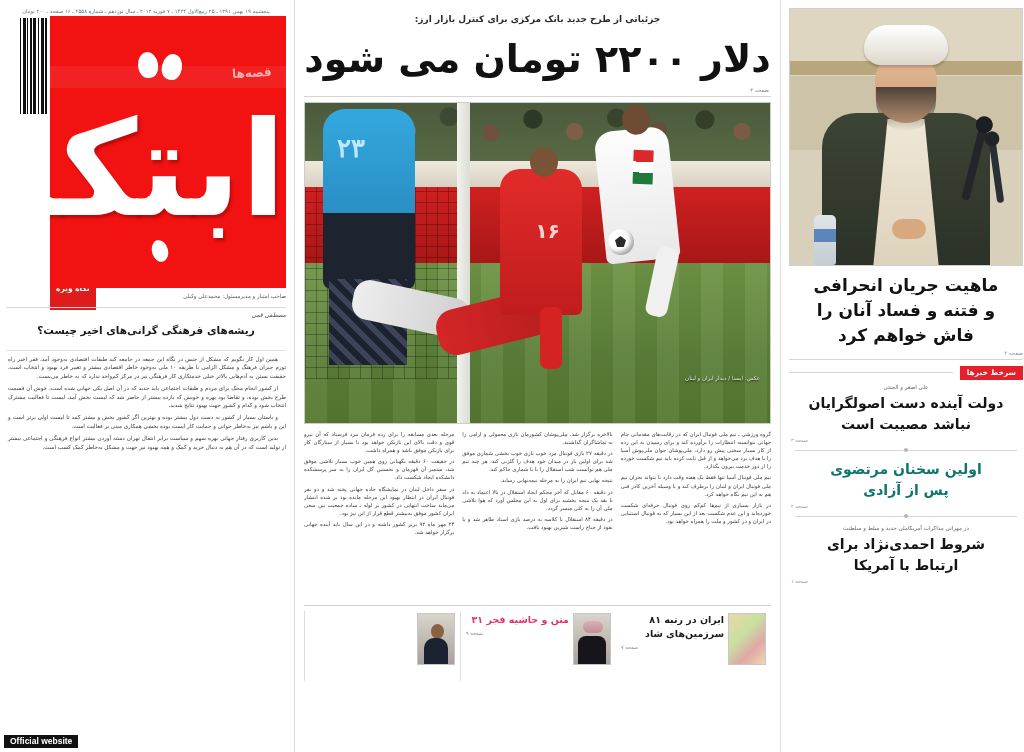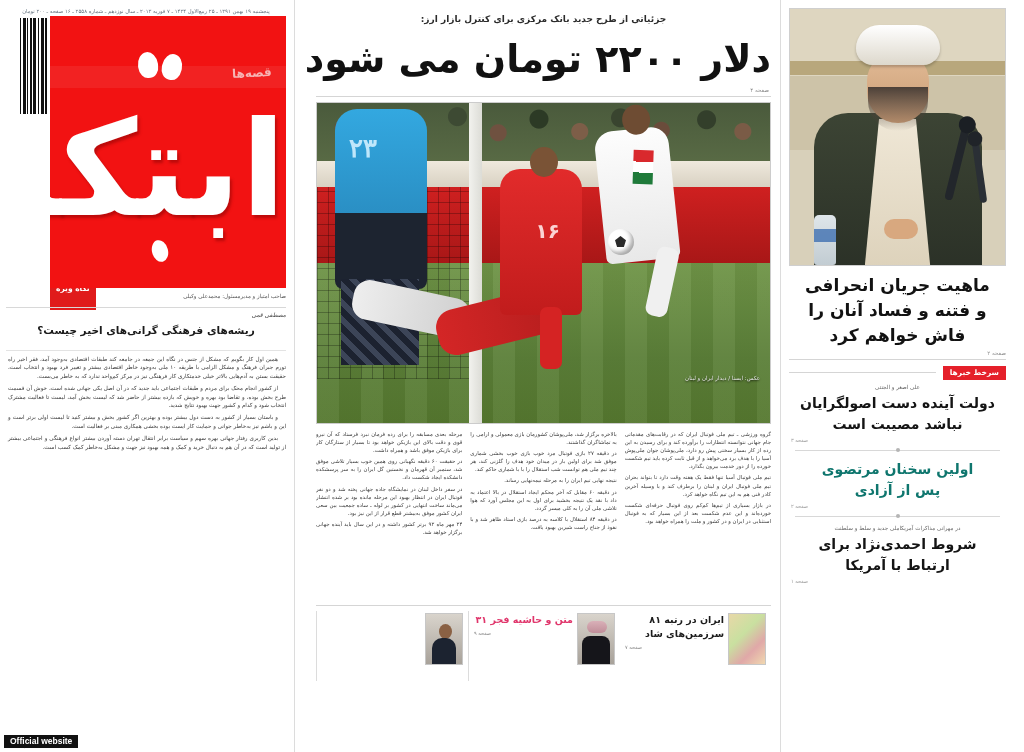--- a/index.html
+++ b/index.html
@@ -205,7 +205,7 @@
     height: 752px;
     border-right: 1px solid #dcdcdc;
     border-left: 1px solid #dcdcdc;
-    padding: 8px 9px 0 21px;
+    padding: 8px 9px 0 9px;
     display: flex;
     flex-direction: column;
     direction: rtl;

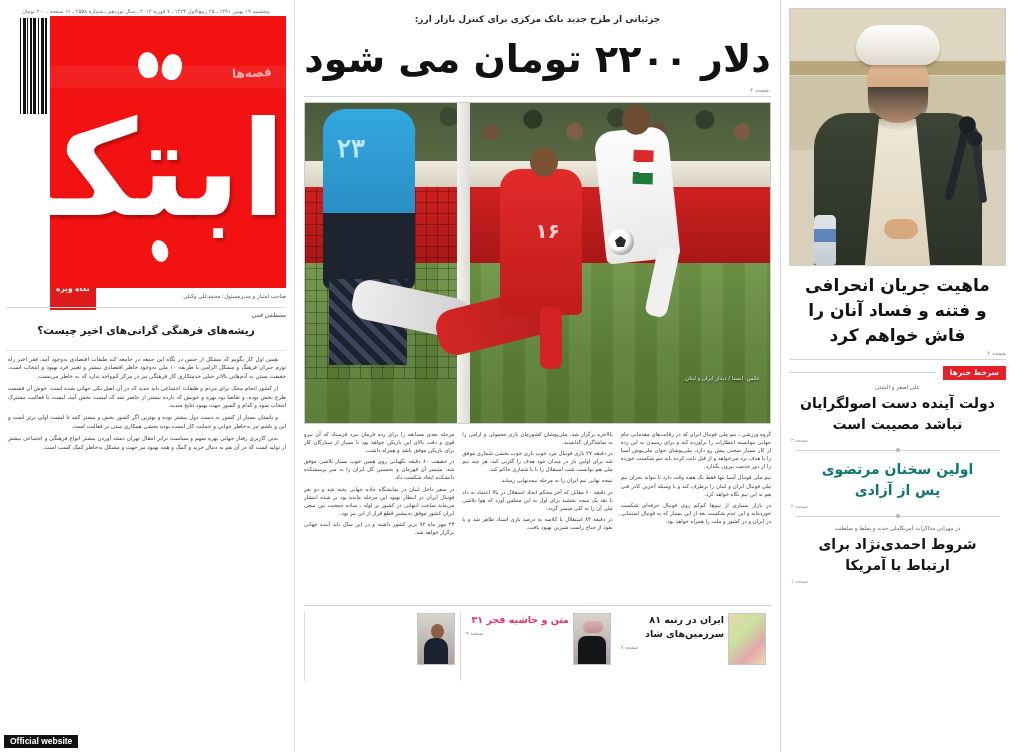--- a/index.html
+++ b/index.html
@@ -460,7 +460,7 @@
   .left-col {
     width: 243px;
     height: 752px;
-    padding: 8px 18px 0 8px;
+    padding: 8px 1px 0 8px;
     direction: rtl;
     display: flex;
     flex-direction: column;

